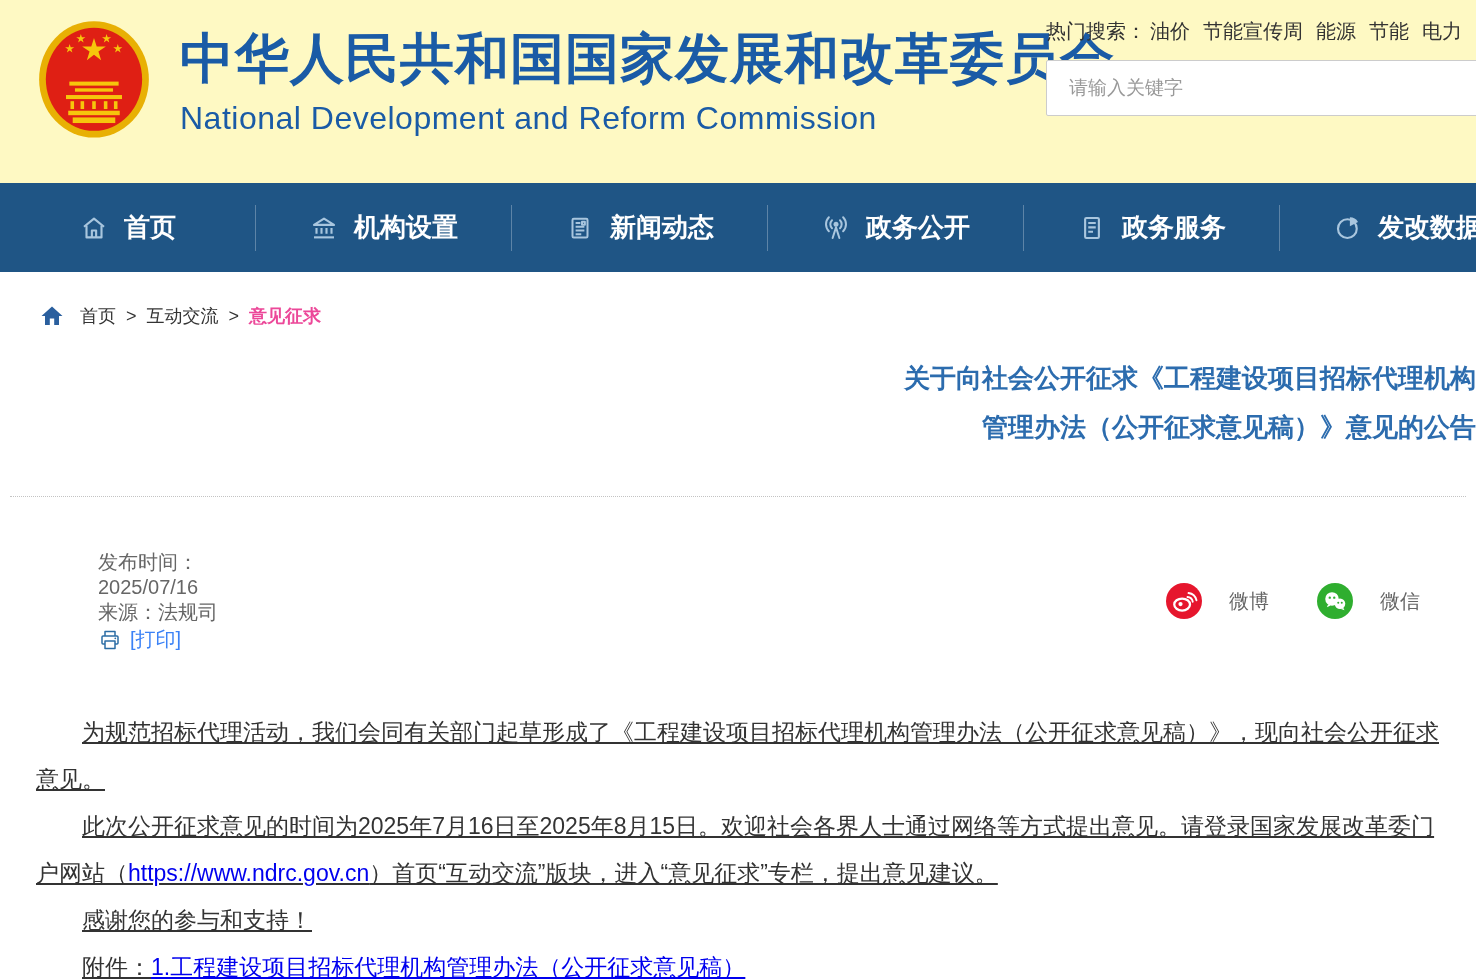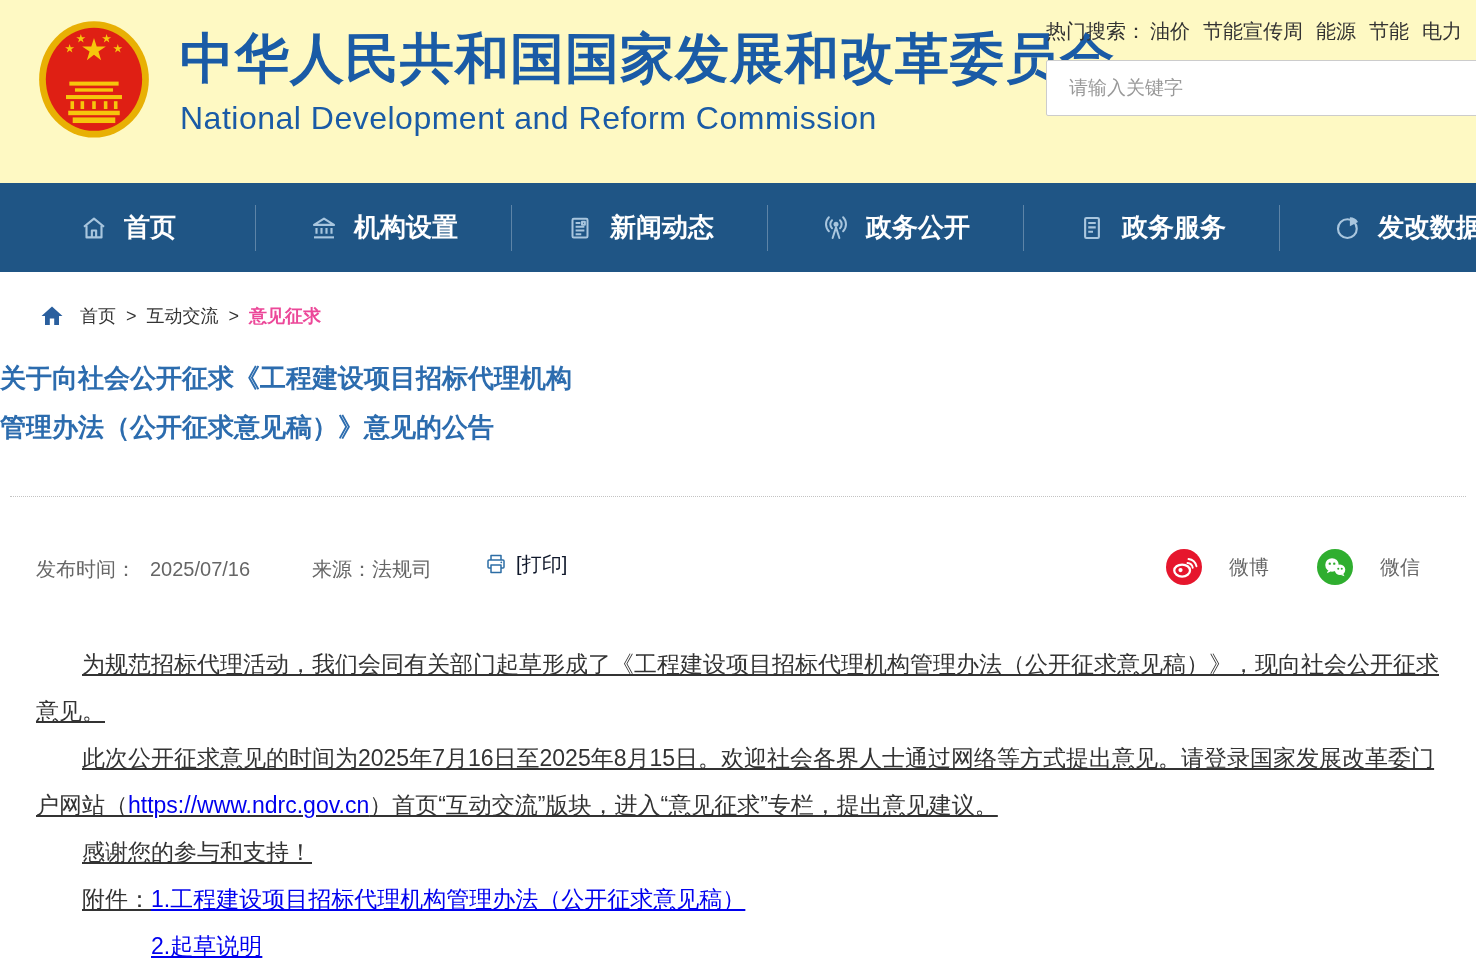--- a/index.html
+++ b/index.html
@@ -38,7 +38,7 @@
   .breadcrumb .sep { margin:0 10px; color:#333; }
   .breadcrumb .current { color:#ec4899; font-weight:bold; }
   
-  .article-title { margin-top:26px; text-align:left; color:#2C6CAE; font-size:26px; font-weight:bold; line-height:49px; }
+  .article-title { margin-top:26px; text-align:right; color:#2C6CAE; font-size:26px; font-weight:bold; line-height:49px; }
   .dotted-divider { border-bottom:1px dotted #c3c3c3; margin:44px 10px 0 10px; }
   .meta-row { display:flex; align-items:center; margin:52px 56px 0 36px; font-size:20px; color:#666; }
   .meta-left { display:flex; align-items:baseline; }

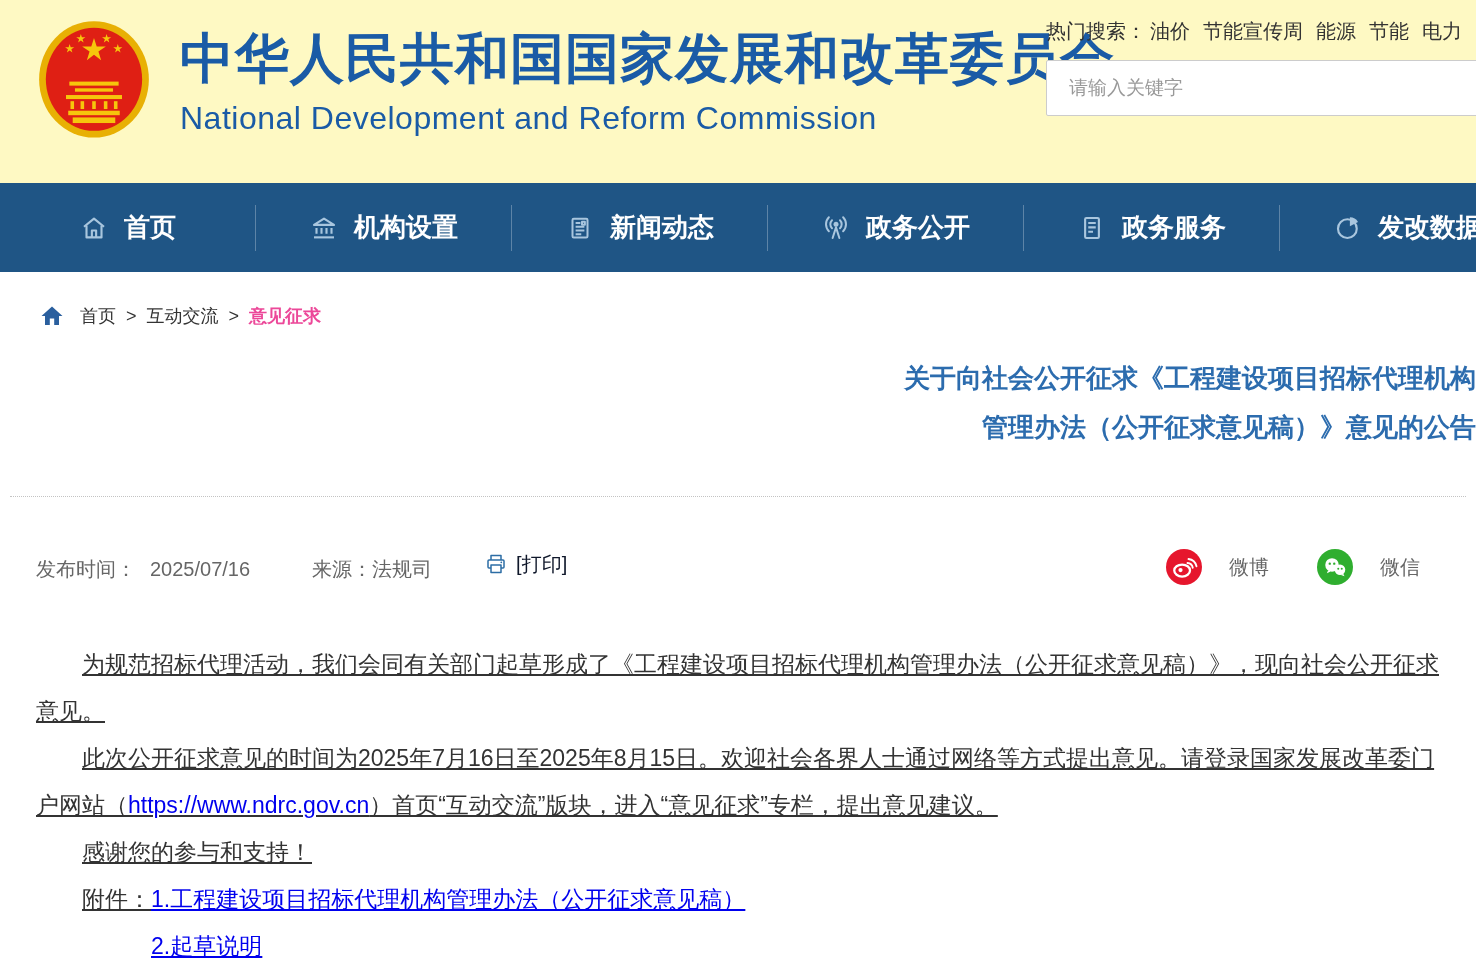--- a/index.html
+++ b/index.html
@@ -41,7 +41,7 @@
   .article-title { margin-top:26px; text-align:right; color:#2C6CAE; font-size:26px; font-weight:bold; line-height:49px; }
   .dotted-divider { border-bottom:1px dotted #c3c3c3; margin:44px 10px 0 10px; }
   .meta-row { display:flex; align-items:center; margin:52px 56px 0 36px; font-size:20px; color:#666; }
-  .meta-left { display:flex; align-items:baseline; }
+  .meta-left { display:flex; align-items:baseline;flex-direction:column; }
   .meta-publish-label { }
   .meta-publish-date { margin-left:14px; }
   .meta-source { margin-left:62px; }

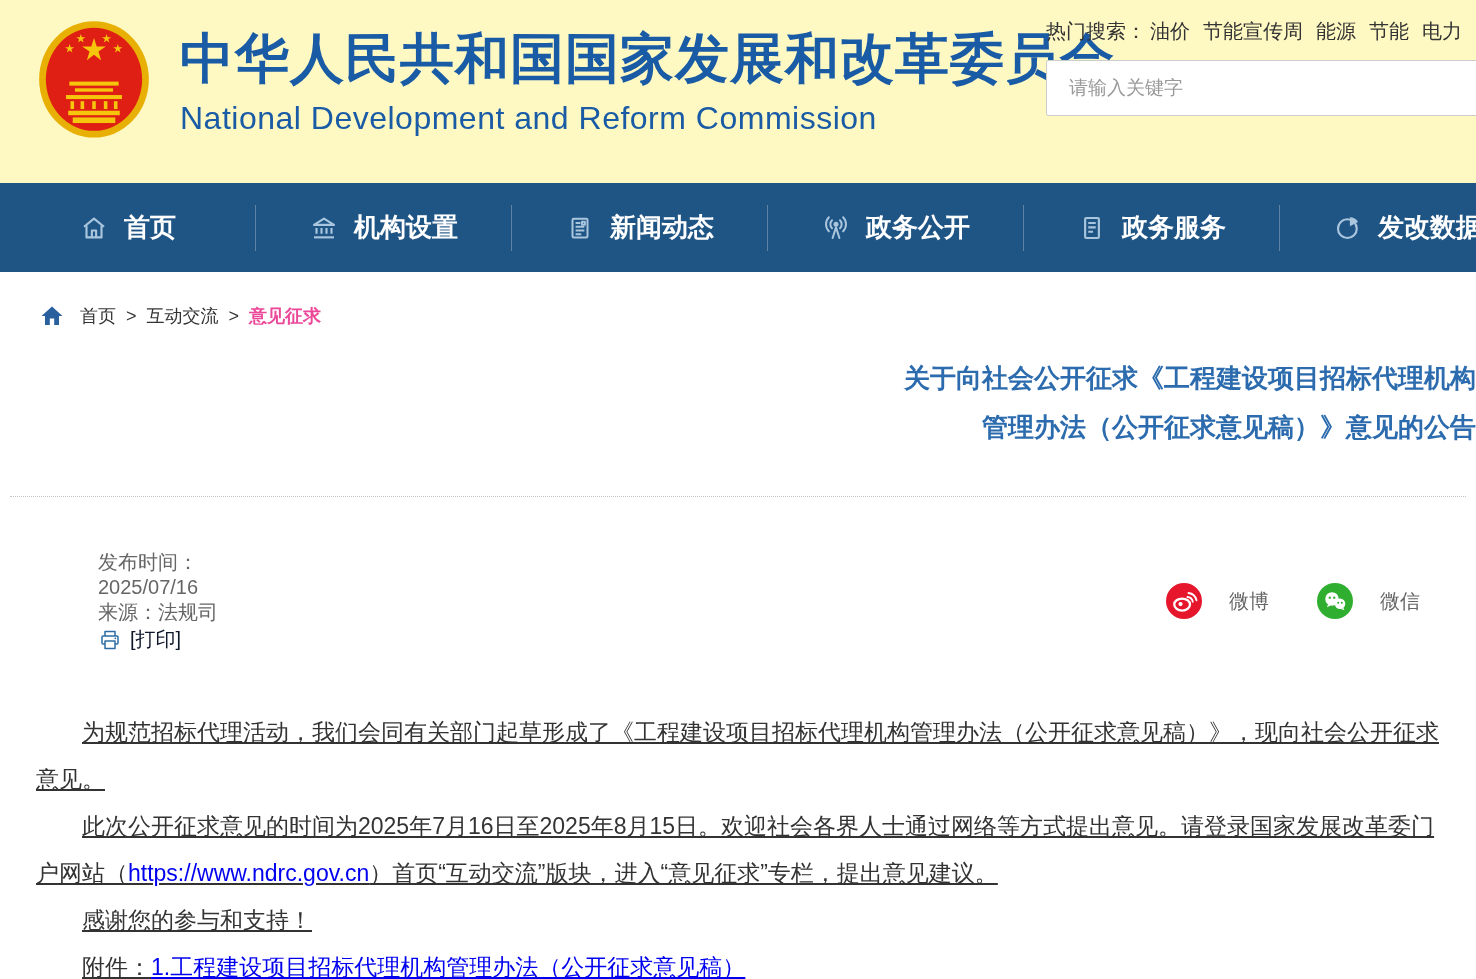--- a/index.html
+++ b/index.html
@@ -45,7 +45,7 @@
   .meta-publish-label { }
   .meta-publish-date { margin-left:14px; }
   .meta-source { margin-left:62px; }
-  .print-btn { margin-left:52px; display:flex; align-items:center; gap:8px; color:#0f172a; cursor:pointer; text-decoration:none; }
+  .print-btn { margin-left:52px; display:flex; align-items:center; gap:8px; color:#3b82f6; cursor:pointer; text-decoration:none; }
   .print-btn svg { width:24px; height:24px; }
   .meta-right { margin-left:auto; display:flex; align-items:center; }
   .share-item { display:flex; align-items:center; gap:27px; margin-left:48px; cursor:pointer; color:#666; text-decoration:none; }

